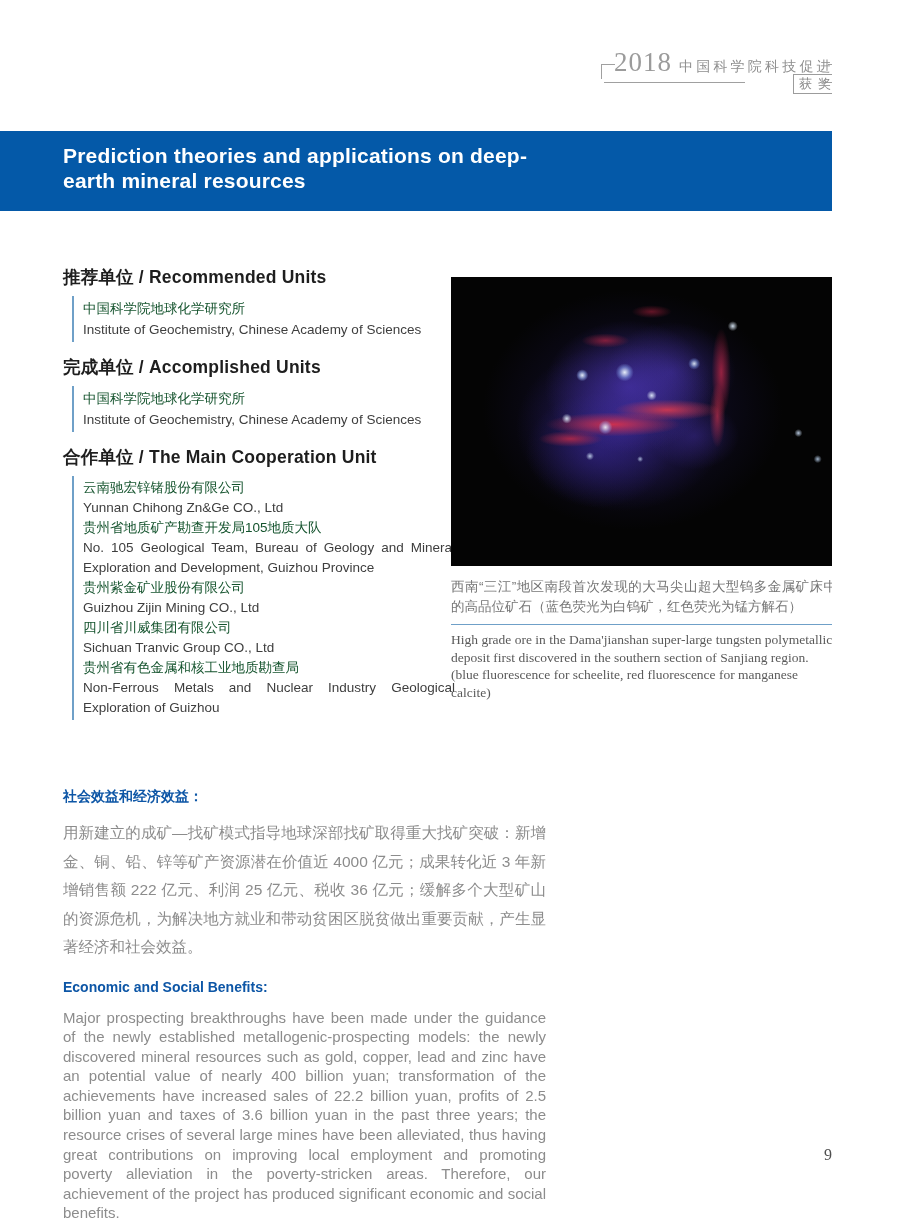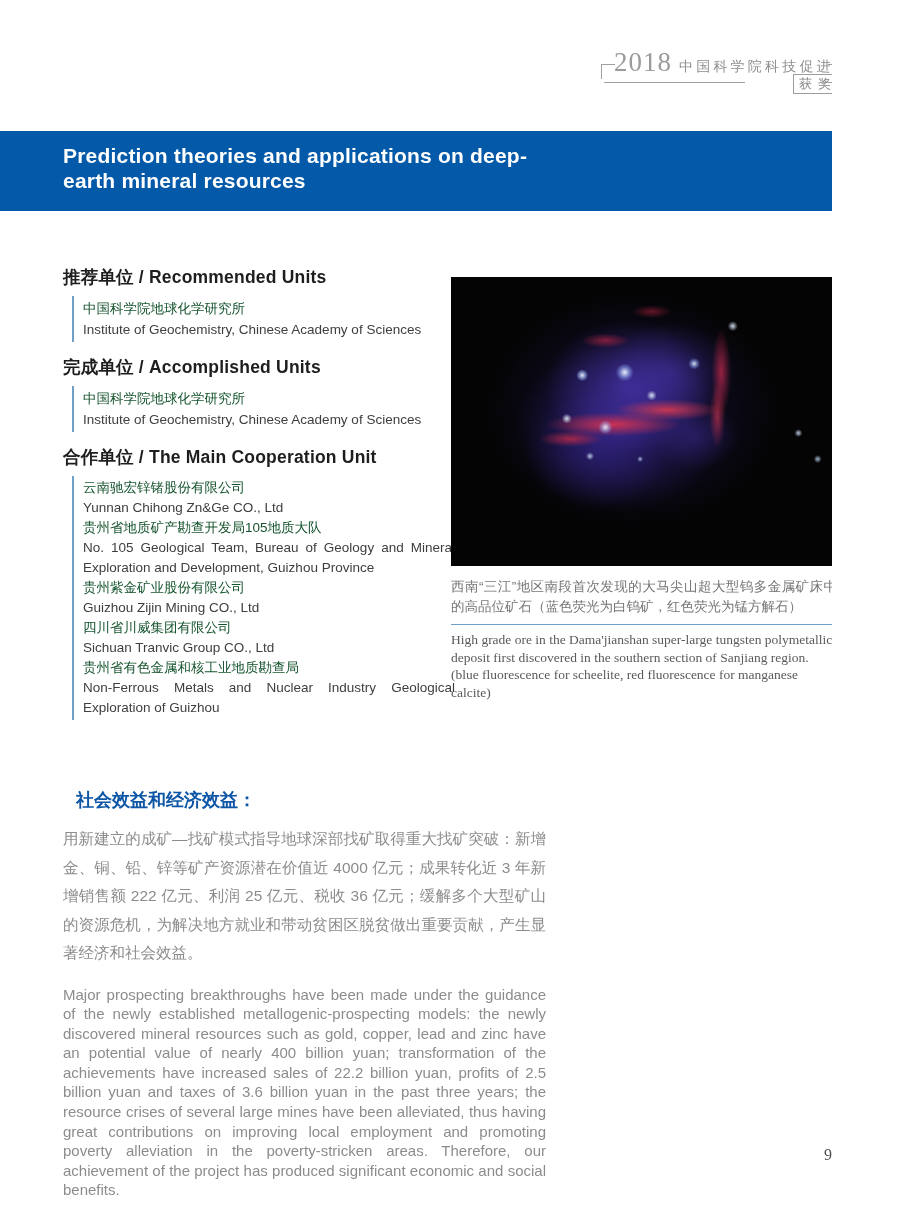--- a/index.html
+++ b/index.html
@@ -74,7 +74,7 @@
 
   
   .benefits{position:absolute;left:63px;top:788px;width:483px;}
-  .benefit-heading{font-size:18px;font-weight:700;color:var(--heading_blue);margin:0 0 13px 13px;}
+  .benefit-heading{font-size:14px;font-weight:700;color:var(--heading_blue);margin:0 0 13px 0;}
   .benefit-body-zh{font-size:15.5px;color:#8c8c8c;line-height:28.5px;text-align:justify;margin:0 0 17px 0;}
   .benefit-body-en{font-size:15px;color:#8c8c8c;line-height:19.6px;text-align:justify;margin:0;}
 

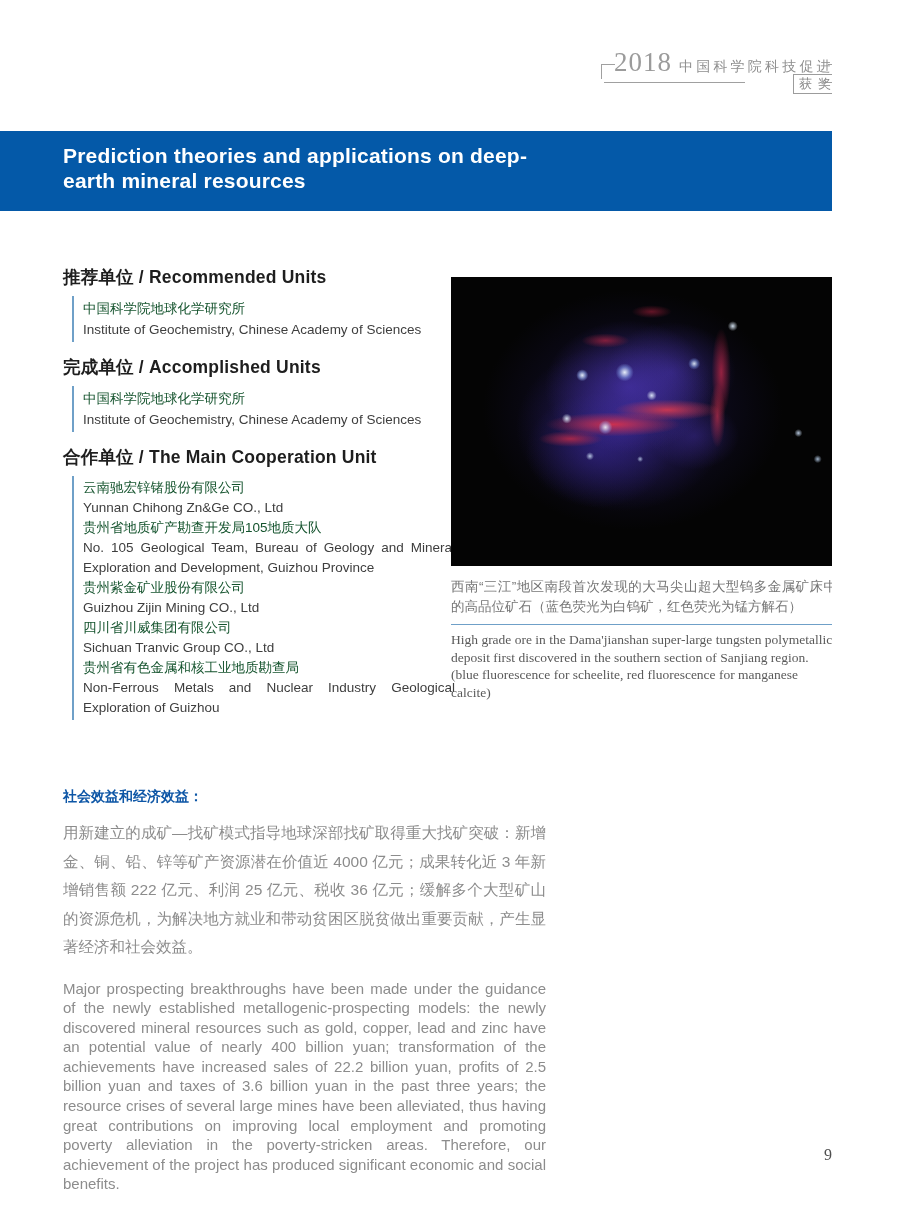--- a/index.html
+++ b/index.html
@@ -146,6 +146,7 @@
   <div class="benefits">
     <h2 class="benefit-heading">社会效益和经济效益：</h2>
     <p class="benefit-body-zh">用新建立的成矿—找矿模式指导地球深部找矿取得重大找矿突破：新增金、铜、铅、锌等矿产资源潜在价值近 4000 亿元；成果转化近 3 年新增销售额 222 亿元、利润 25 亿元、税收 36 亿元；缓解多个大型矿山的资源危机，为解决地方就业和带动贫困区脱贫做出重要贡献，产生显著经济和社会效益。</p>
+    <h2 class="benefit-heading">Economic and Social Benefits:</h2>
     <p class="benefit-body-en">Major prospecting breakthroughs have been made under the guidance of the newly established metallogenic-prospecting models: the newly discovered mineral resources such as gold, copper, lead and zinc have an potential value of nearly 400 billion yuan; transformation of the achievements have increased sales of 22.2 billion yuan, profits of 2.5 billion yuan and taxes of 3.6 billion yuan in the past three years; the resource crises of several large mines have been alleviated, thus having great contributions on improving local employment and promoting poverty alleviation in the poverty-stricken areas. Therefore, our achievement of the project has produced significant economic and social benefits.</p>
   </div>
 

